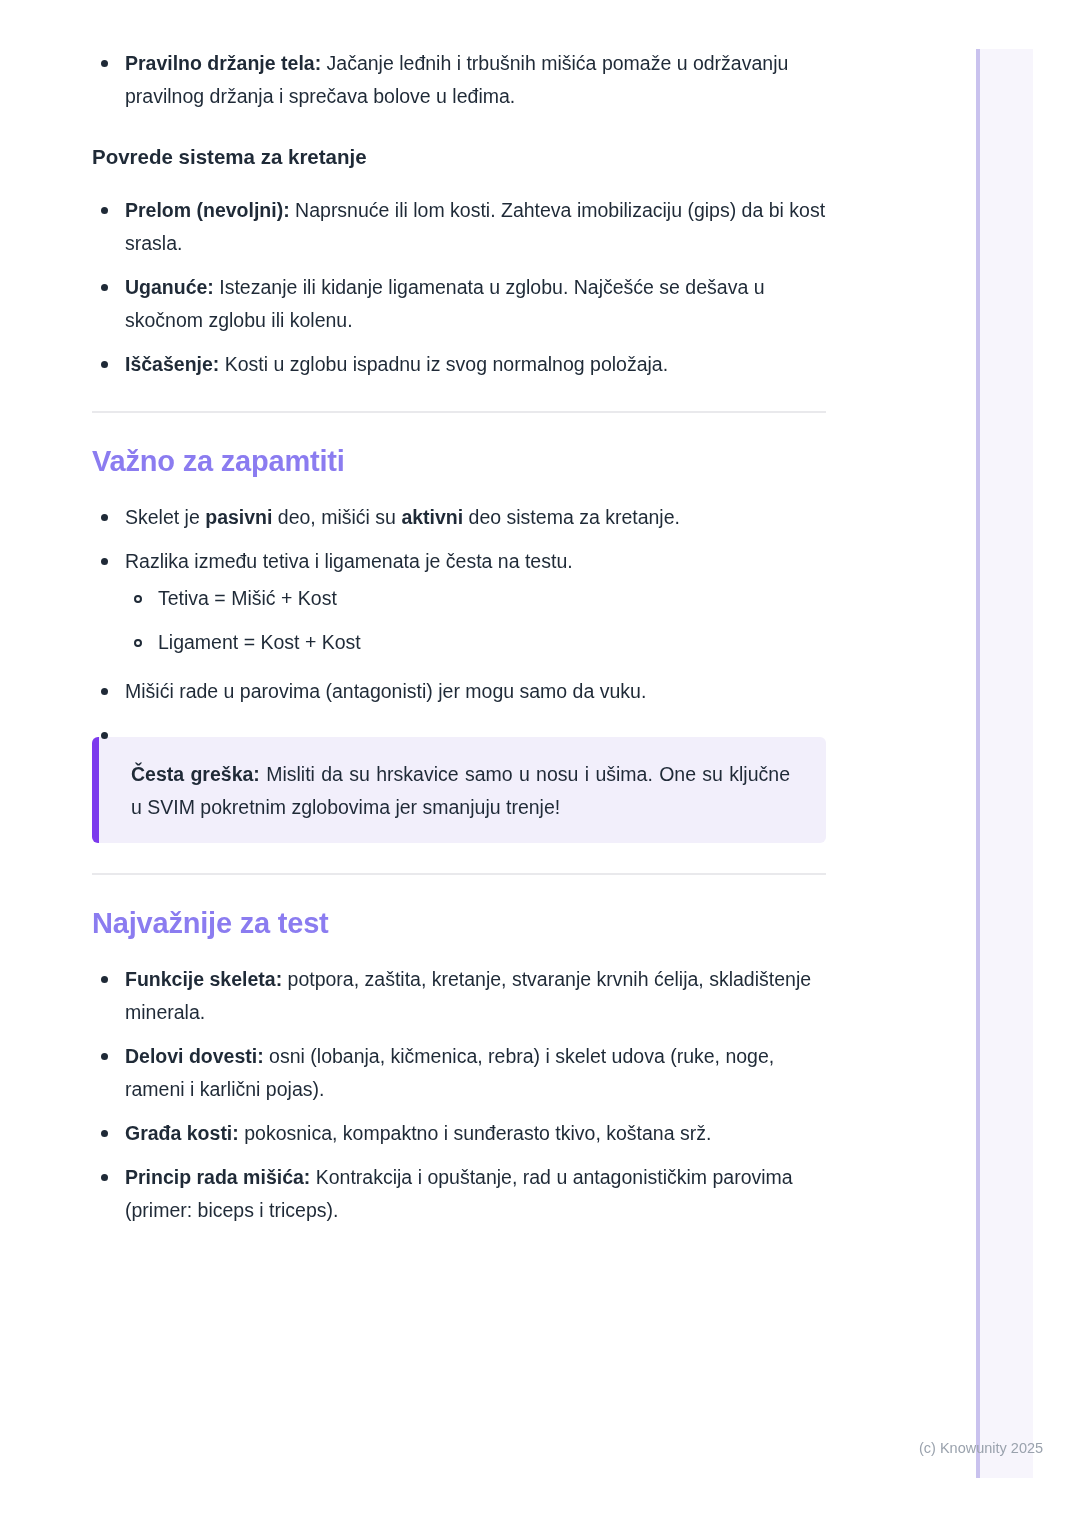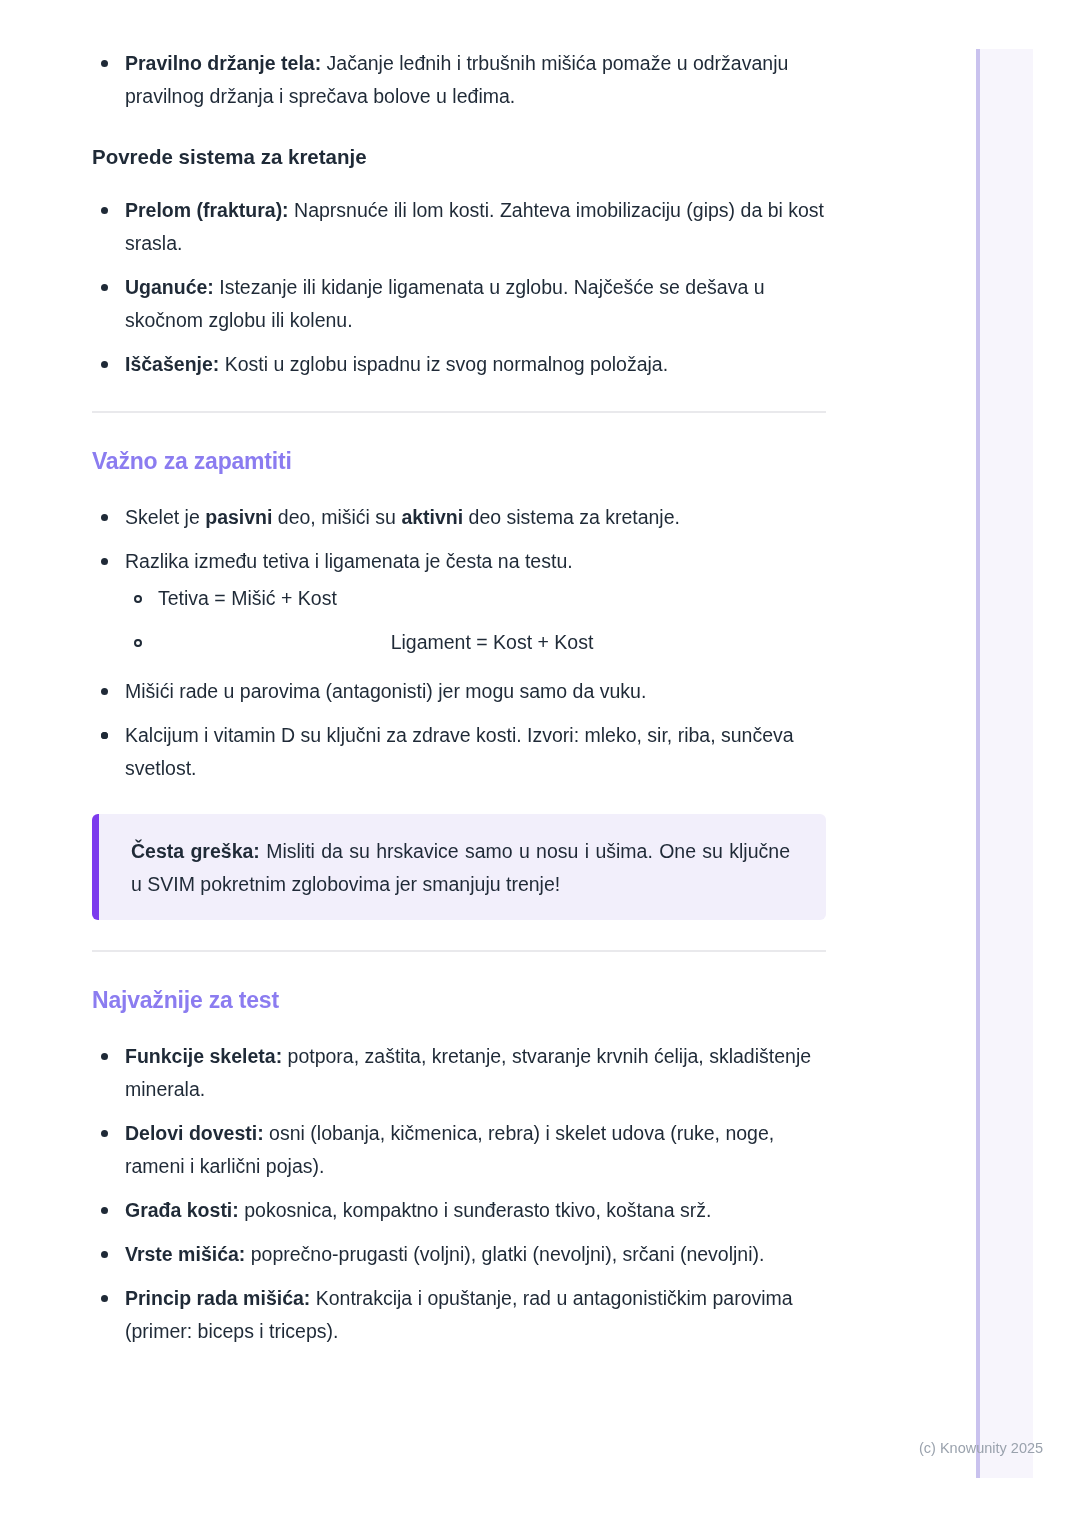--- a/index.html
+++ b/index.html
@@ -106,7 +106,7 @@
       </ul>
       <h3 class="h3">Povrede sistema za kretanje</h3>
       <ul class="bullets">
-        <li><span class="dot"></span><span><strong>Prelom (fraktura):</strong><span> Naprsnuće ili lom kosti. Zahteva imobilizaciju (gips) da bi kost srasla.</span></span></li>
+        <li><span class="dot"></span><span><strong>Prelom (nevoljni):</strong><span> Naprsnuće ili lom kosti. Zahteva imobilizaciju (gips) da bi kost srasla.</span></span></li>
         <li><span class="dot"></span><span><strong>Uganuće:</strong><span> Istezanje ili kidanje ligamenata u zglobu. Najčešće se dešava u skočnom zglobu ili kolenu.</span></span></li>
         <li><span class="dot"></span><span><strong>Iščašenje:</strong><span> Kosti u zglobu ispadnu iz svog normalnog položaja.</span></span></li>
       </ul>

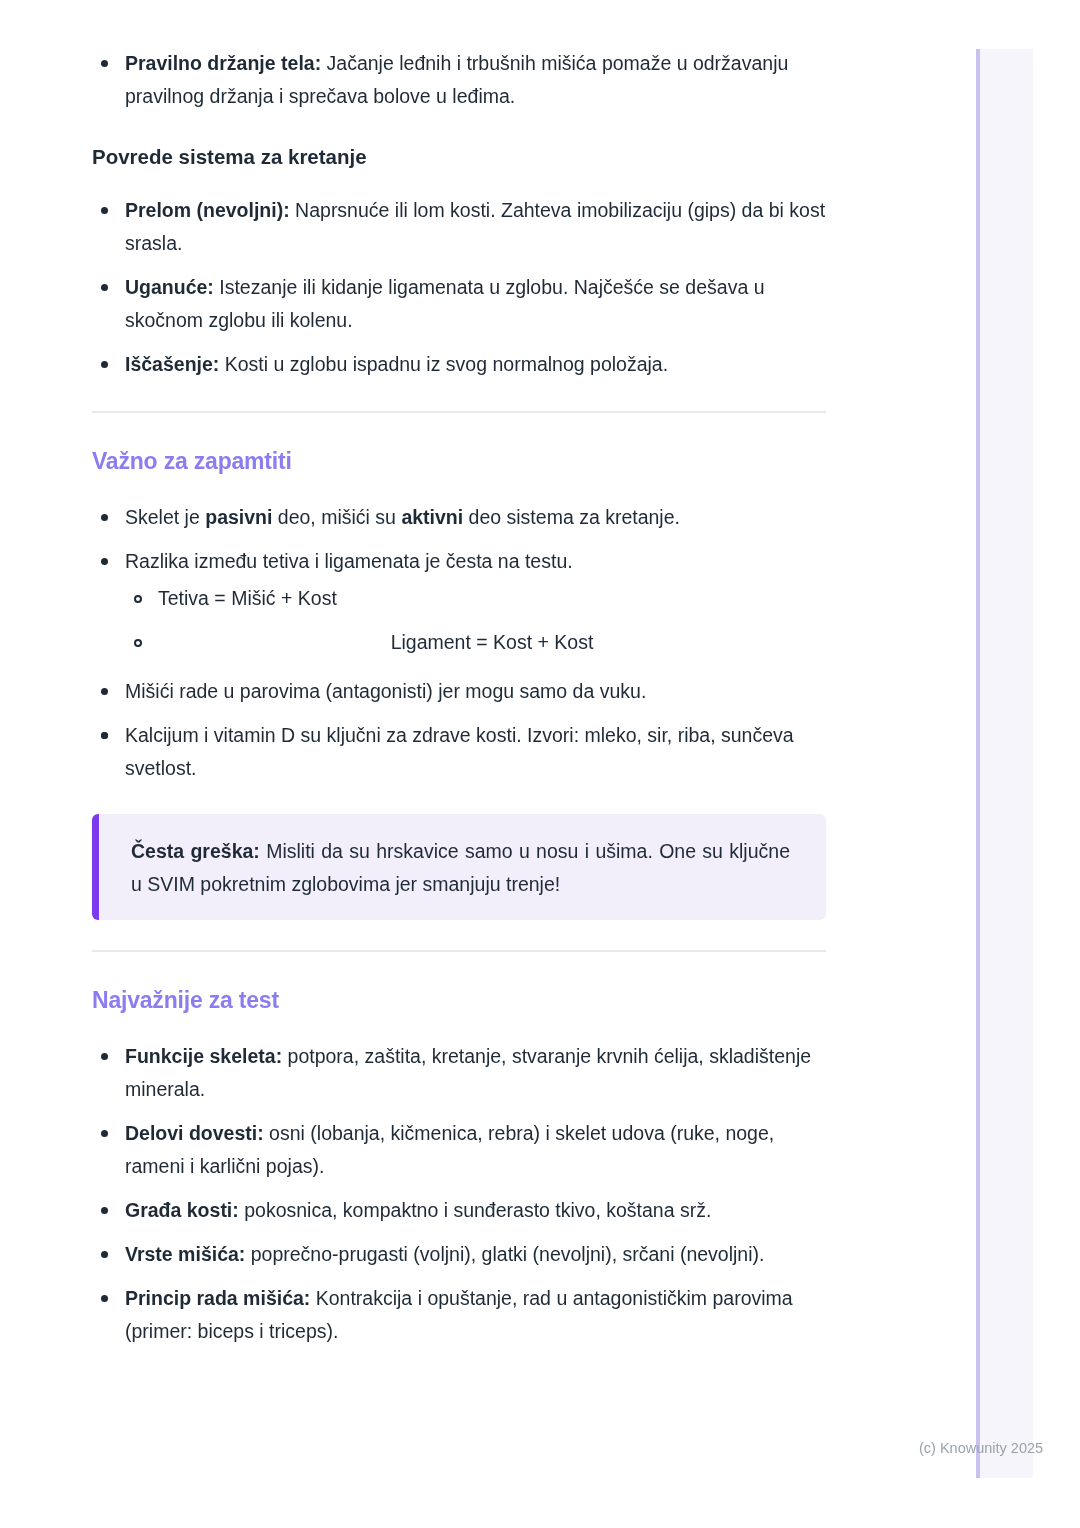--- a/index.html
+++ b/index.html
@@ -30,7 +30,7 @@
     margin: 31px 0 24px 0;
   }
   .h2 {
-    font-size: 23px;
+    font-size: 29px;
     line-height: 36px;
     font-weight: 700;
     color: var(--accent, #8b7cf0);

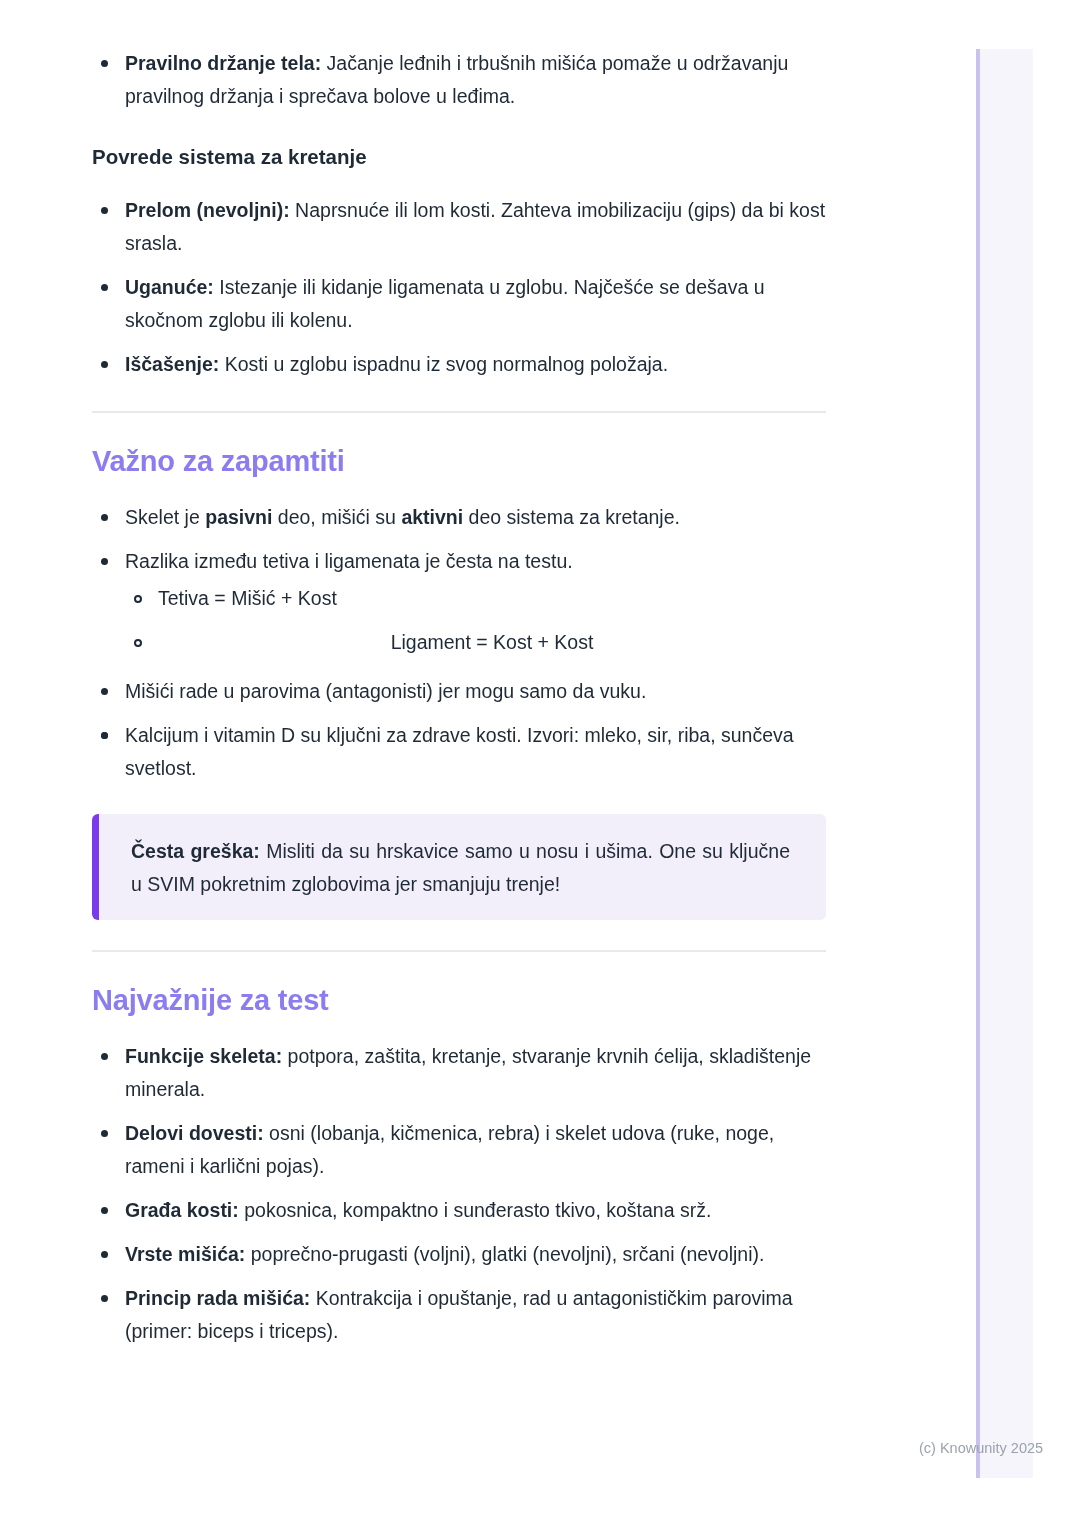--- a/index.html
+++ b/index.html
@@ -55,7 +55,7 @@
   }
   ul.sub { list-style: none; margin: 4px 0 6px 0; padding: 0; }
   ul.sub > li { position: relative; padding-left: 33px; margin-bottom: 11px; }
-  ul.sub > li:last-child { margin-bottom: 16px; text-align: center; }
+  ul.sub > li:last-child { margin-bottom: 16px; }
   .ring {
     position: absolute; left: 9px; top: 13px;
     width: 8px; height: 8px; border-radius: 50%;

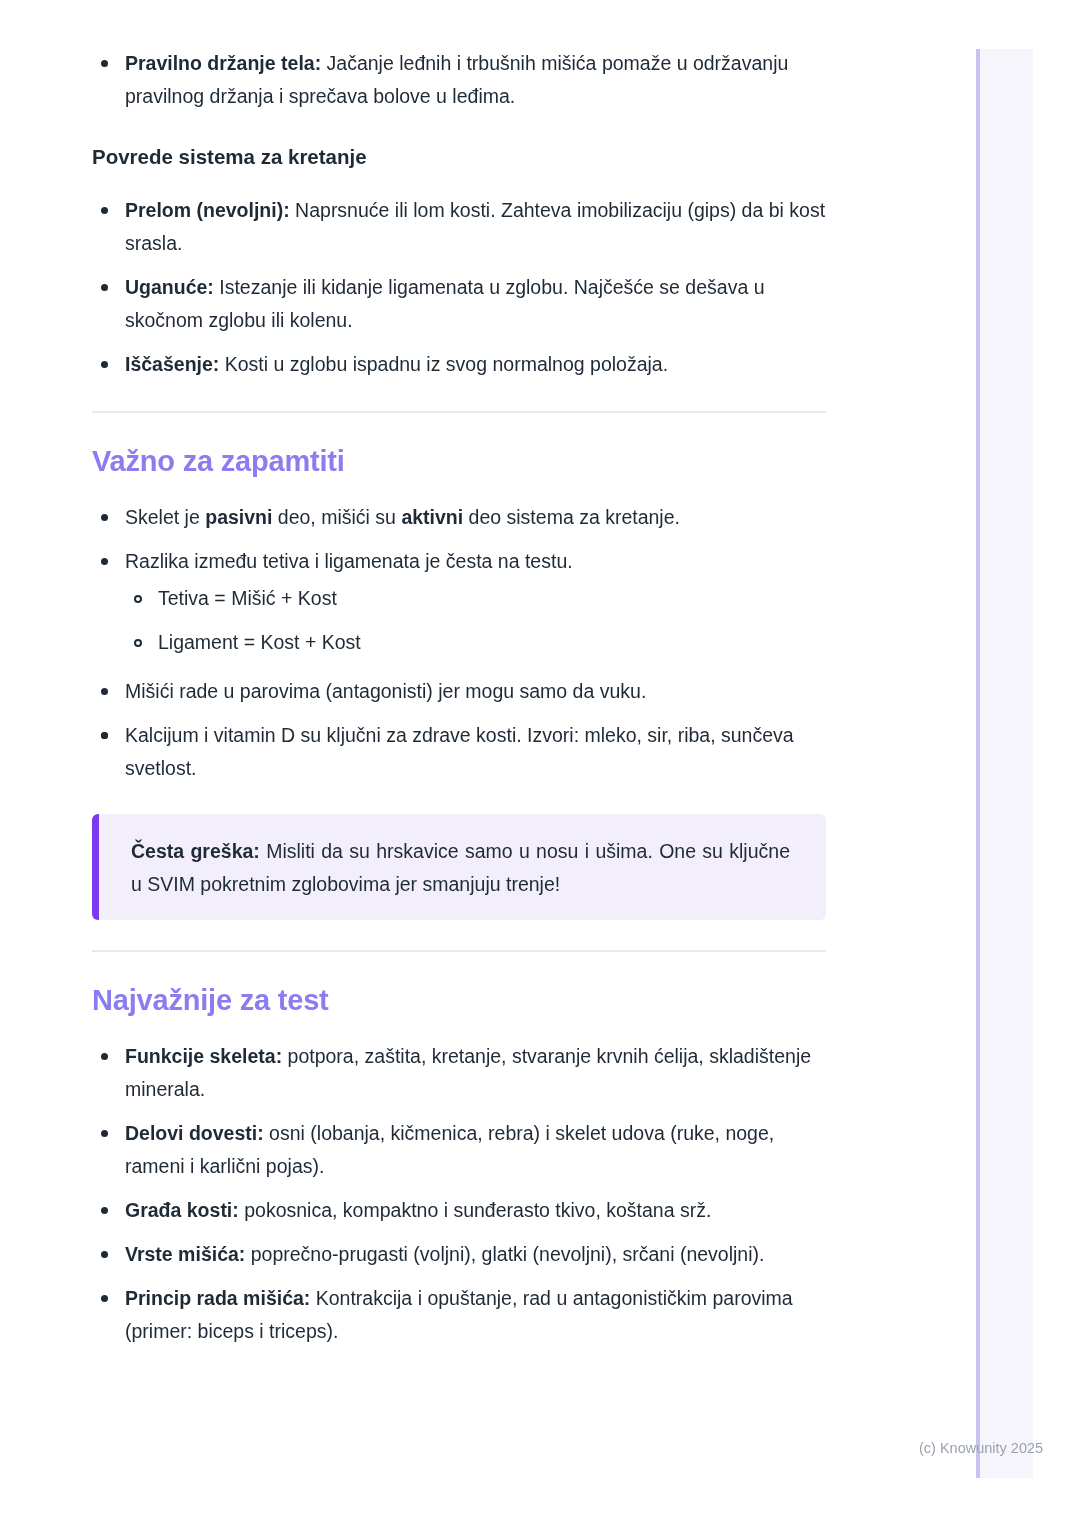--- a/index.html
+++ b/index.html
@@ -120,7 +120,6 @@
           </ul></li>
         <li><span class="dot"></span><span><span>Mišići rade u parovima (antagonisti) jer mogu samo da vuku.</span></span></li>
         <li><span class="dot"></span></li>
-        <li><span class="dot"></span><span><span>Kalcijum i vitamin D su ključni za zdrave kosti. Izvori: mleko, sir, riba, sunčeva svetlost.</span></span></li>
       </ul>
       <div class="callout">
         <p class="callout-text"><strong>Česta greška:</strong><span> Misliti da su hrskavice samo u nosu i ušima. One su ključne u SVIM pokretnim zglobovima jer smanjuju trenje!</span></p>

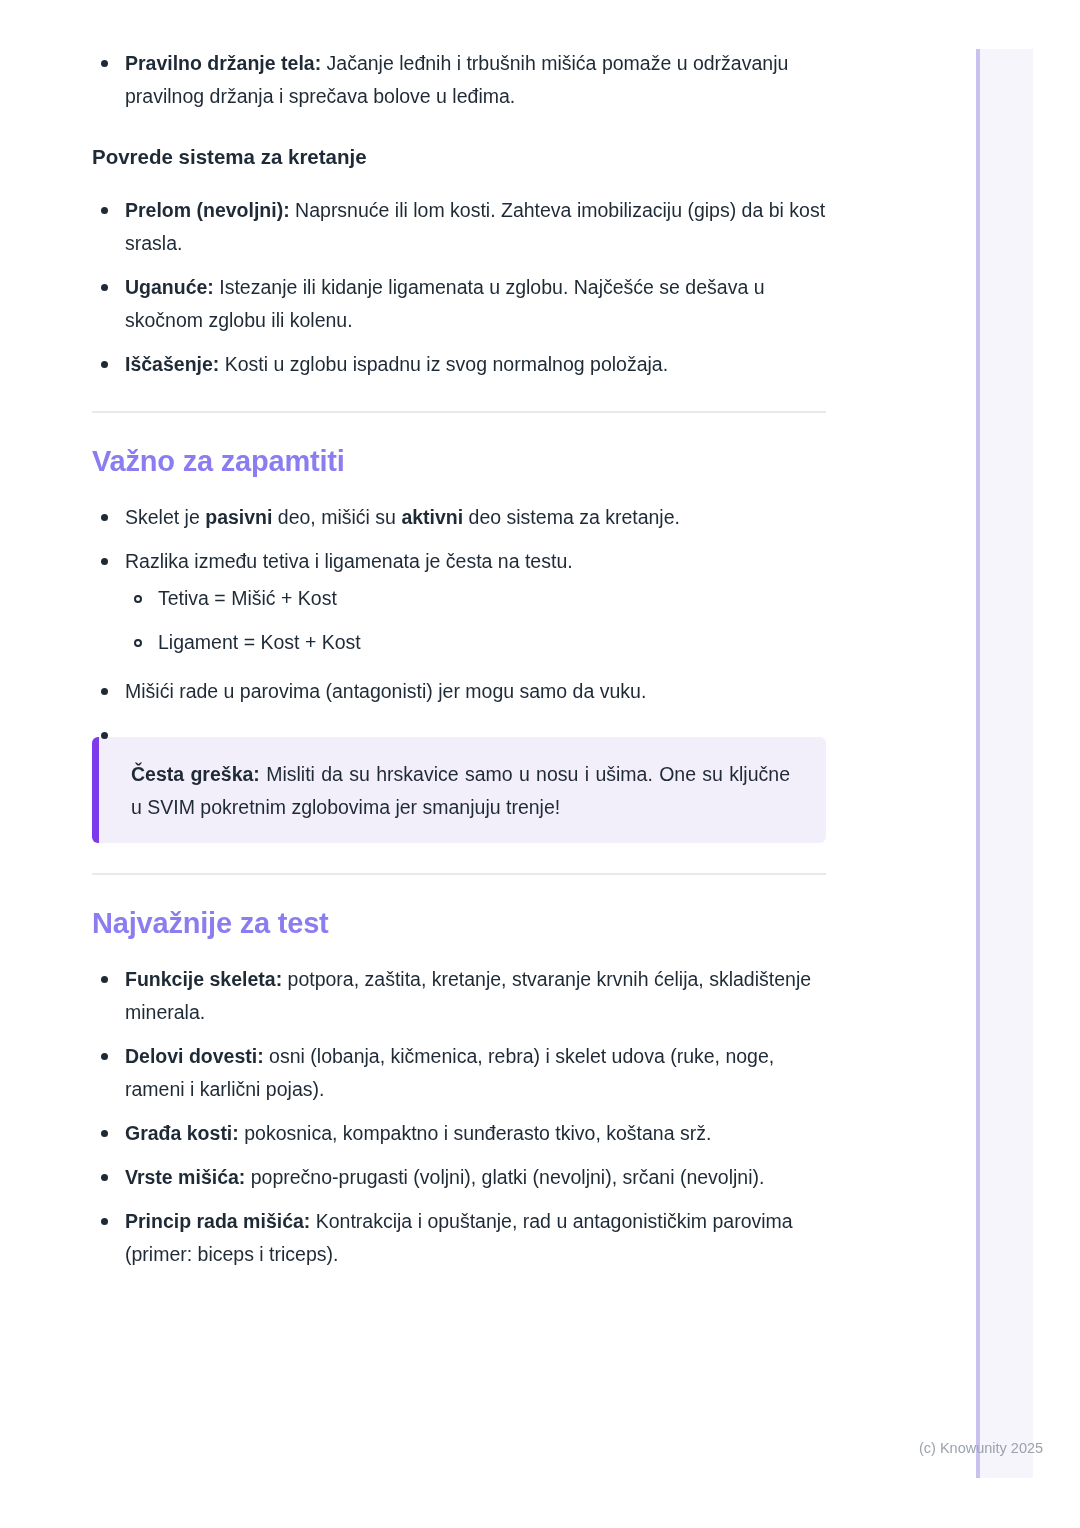--- a/index.html
+++ b/index.html
@@ -130,7 +130,6 @@
         <li><span class="dot"></span><span><strong>Funkcije skeleta:</strong><span> potpora, zaštita, kretanje, stvaranje krvnih ćelija, skladištenje minerala.</span></span></li>
         <li><span class="dot"></span><span><strong>Delovi dovesti:</strong><span> osni (lobanja, kičmenica, rebra) i skelet udova (ruke, noge, rameni i karlični pojas).</span></span></li>
         <li><span class="dot"></span><span><strong>Građa kosti:</strong><span> pokosnica, kompaktno i sunđerasto tkivo, koštana srž.</span></span></li>
-        <li><span class="dot"></span><span><strong>Vrste mišića:</strong><span> poprečno-prugasti (voljni), glatki (nevoljni), srčani (nevoljni).</span></span></li>
         <li><span class="dot"></span><span><strong>Princip rada mišića:</strong><span> Kontrakcija i opuštanje, rad u antagonističkim parovima (primer: biceps i triceps).</span></span></li>
       </ul>
     </div>

